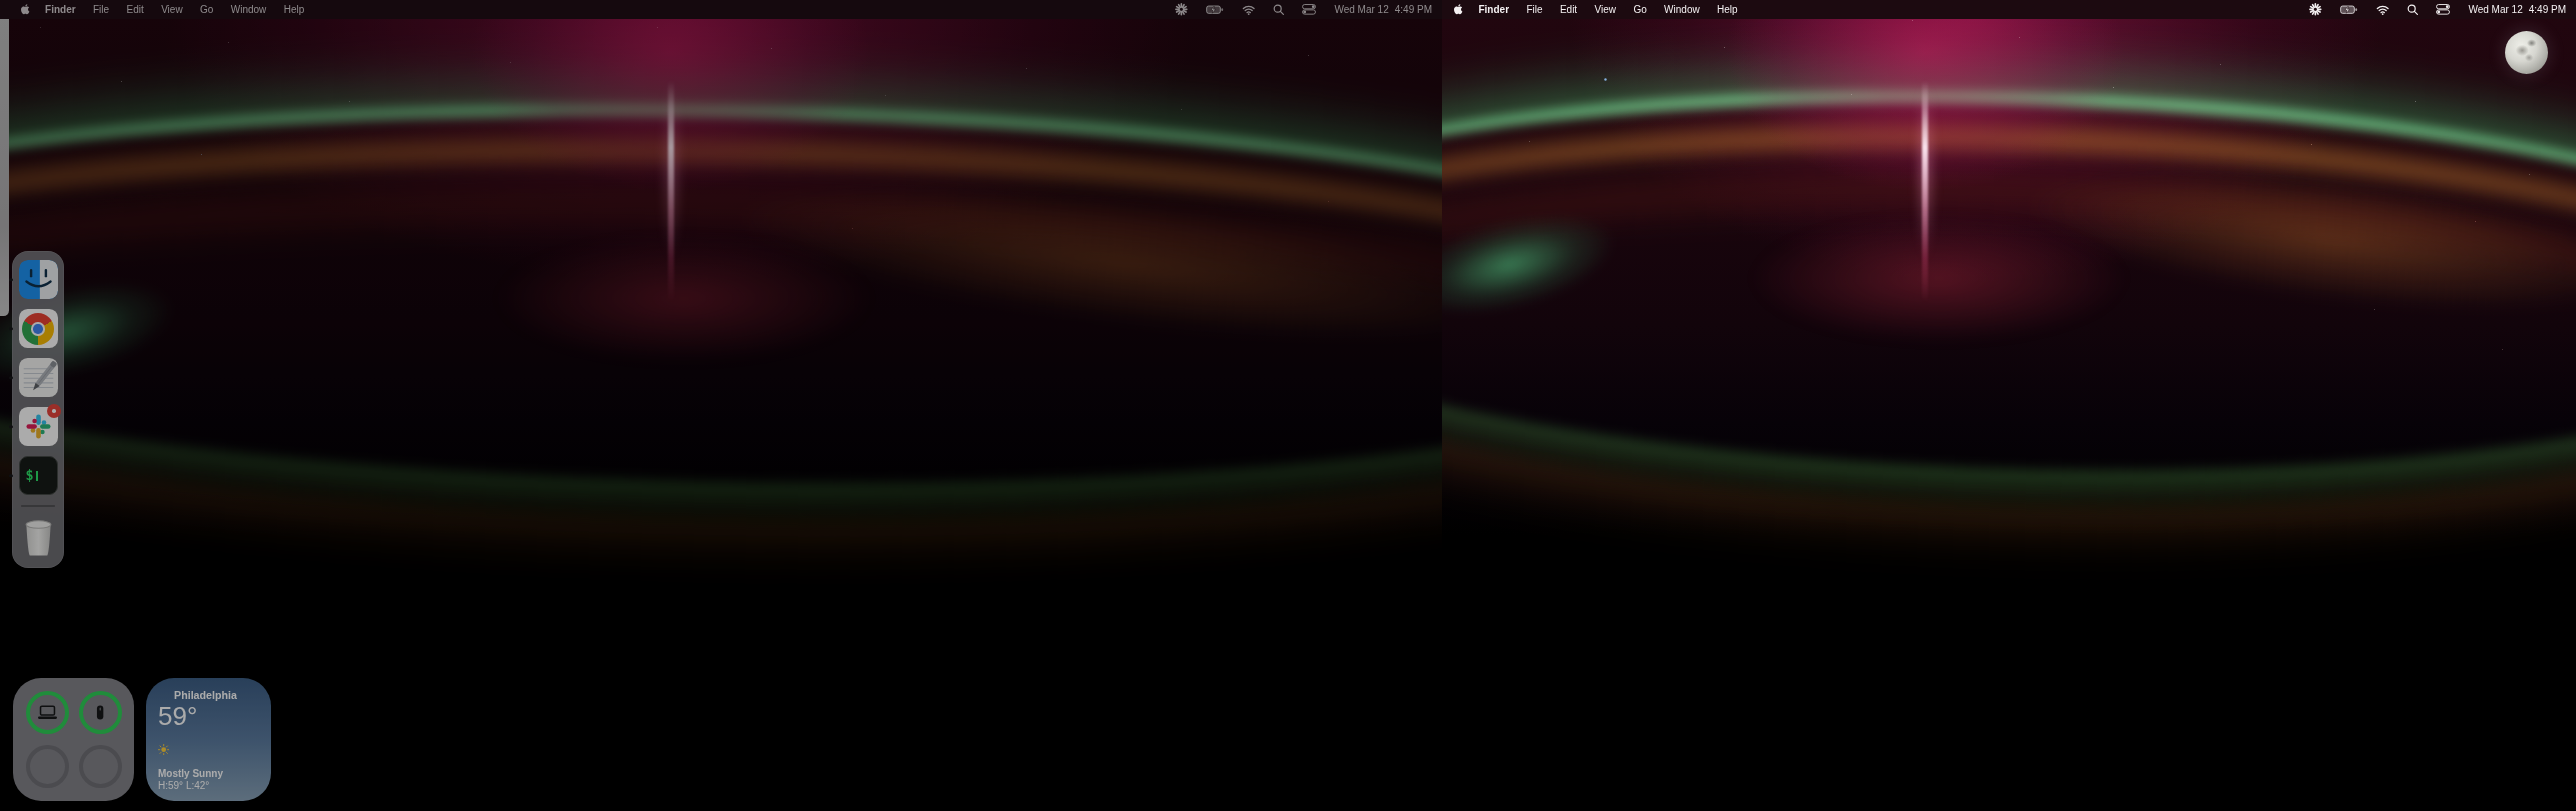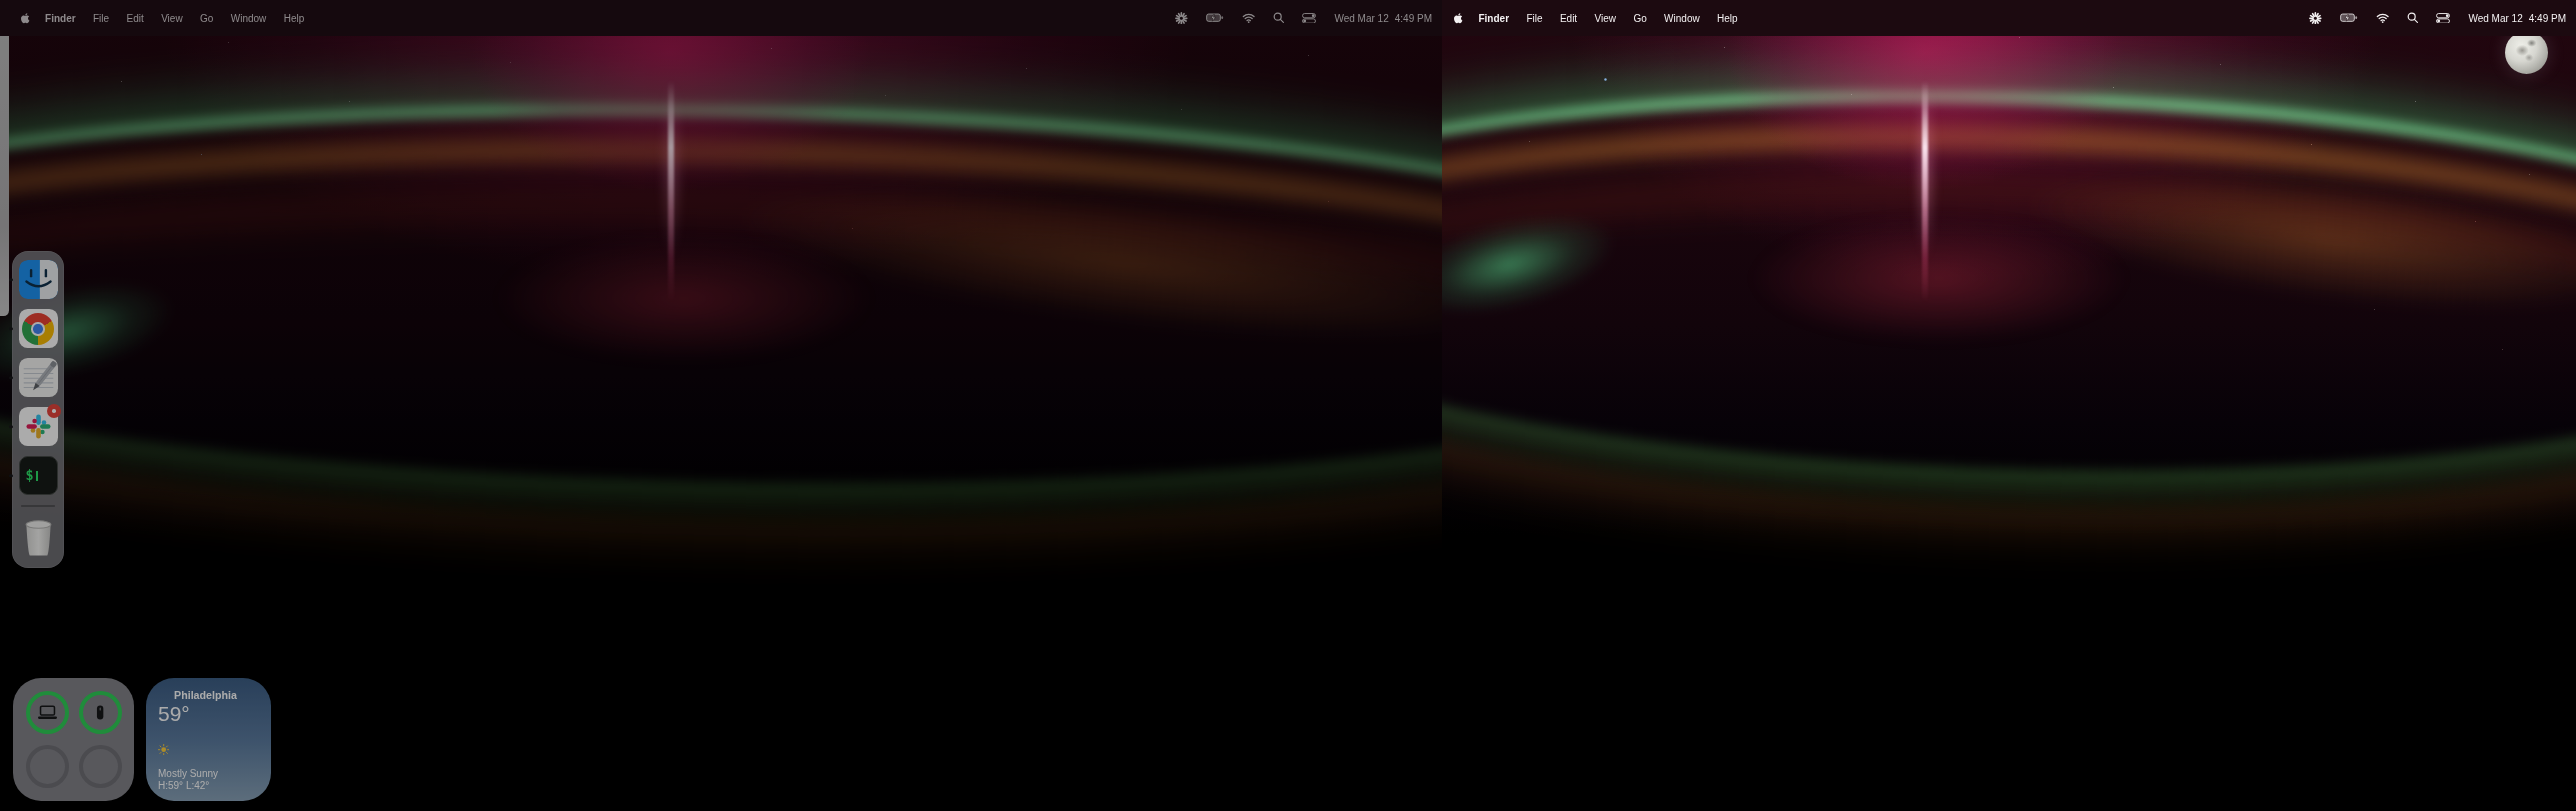--- a/index.html
+++ b/index.html
@@ -71,7 +71,7 @@
       box-shadow:0 0 14.8px 4px rgba(210,210,220,0.10); }
 
   
-  .menubar { position:absolute; top:0; left:0; right:0; height:36px; display:flex; align-items:center;
+  .menubar { position:absolute; top:0; left:0; right:0; height:19px; display:flex; align-items:center;
       font-size:10px; z-index:10; }
   .left  .menubar { background:#200e15; color:#d3cdd0; }
   .right .menubar { background:#1c0a10; color:#f4f1f2; }

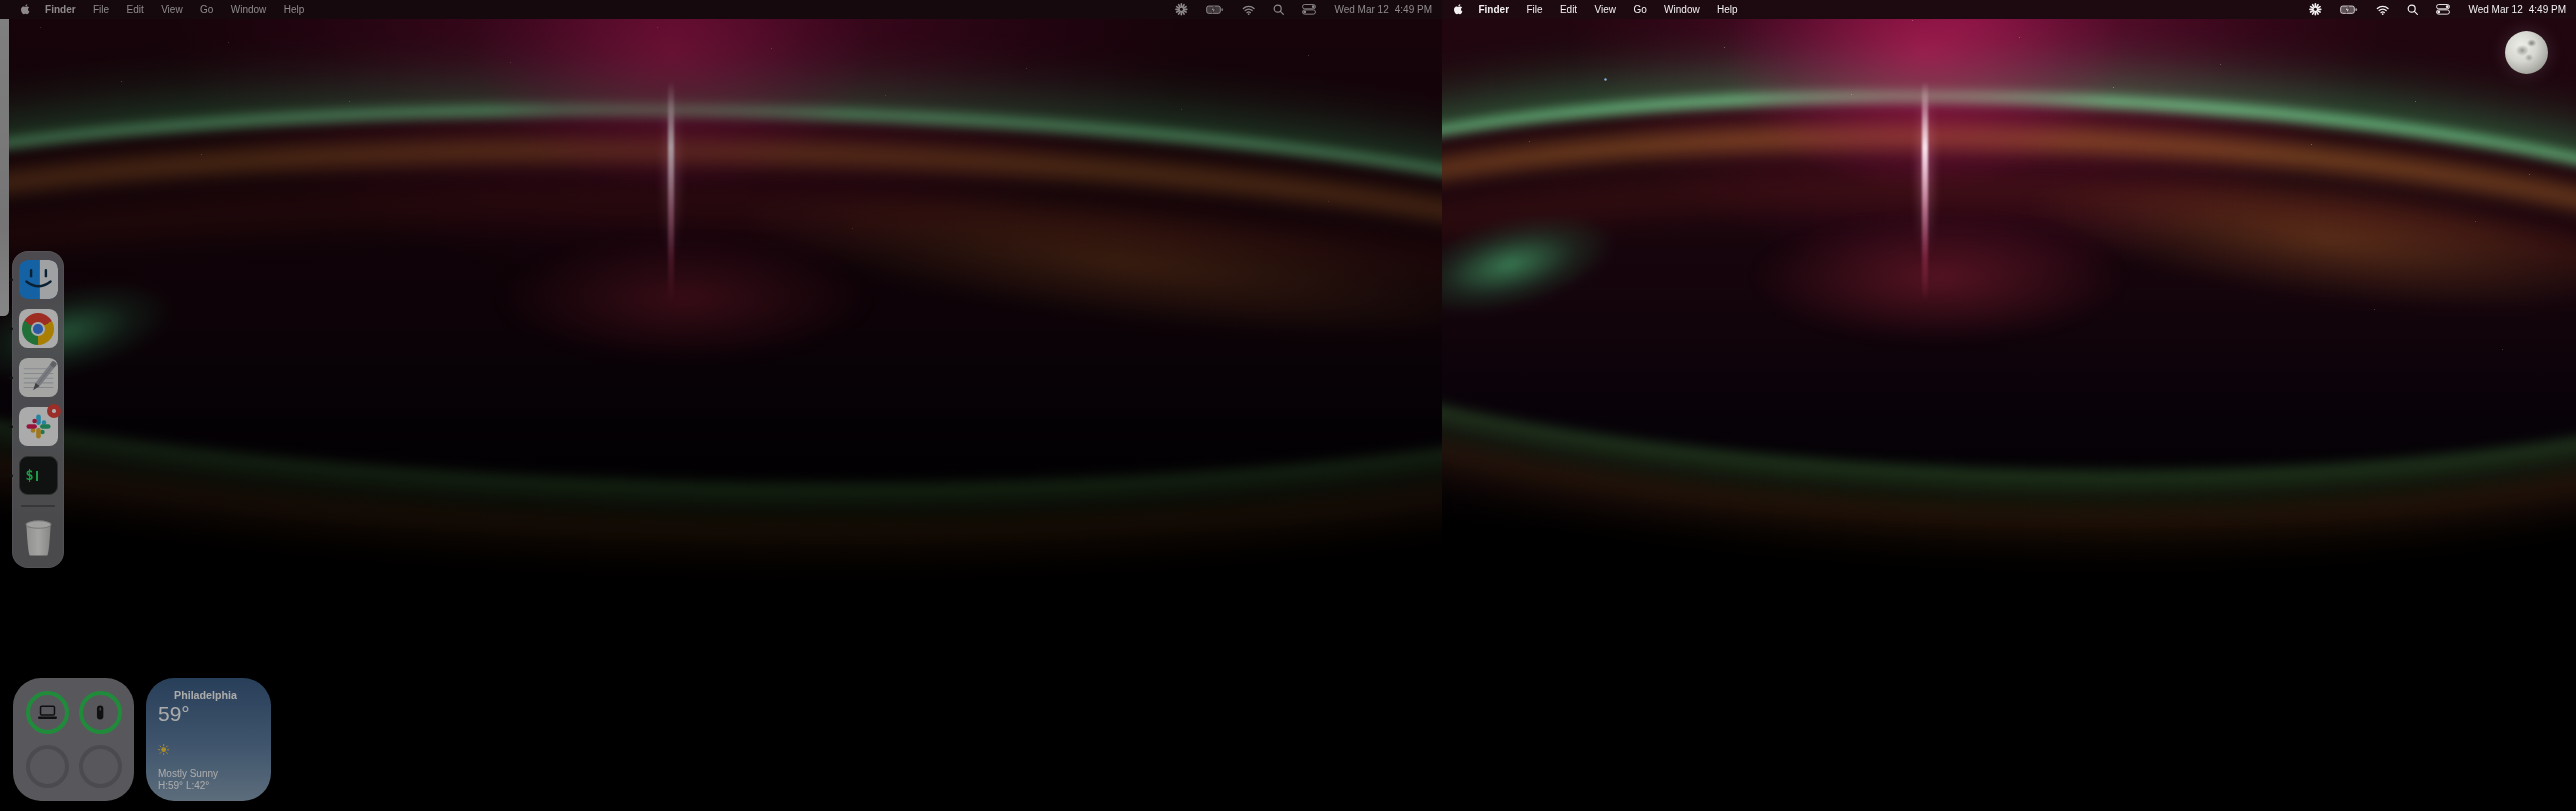--- a/index.html
+++ b/index.html
@@ -127,7 +127,7 @@
       border-radius:28px; background:linear-gradient(180deg,#3d5f86 0%, #5d7da1 52%, #8aa3b9 100%);
       color:#fff; padding:11.4px 12px 10px; display:flex; flex-direction:column; }
   .w-city { font-size:10.7px; font-weight:700;margin-left:16px; }
-  .w-temp { font-size:21px; font-weight:300; line-height:1.05; margin-top:1.3px; }
+  .w-temp { font-size:26px; font-weight:300; line-height:1.05; margin-top:1.3px; }
   .w-spacer { flex:1; }
   .w-cond { font-size:10px; font-weight:400; margin-top:13px; }
   .w-hl { font-size:10px; font-weight:500; margin-top:0.7px; }

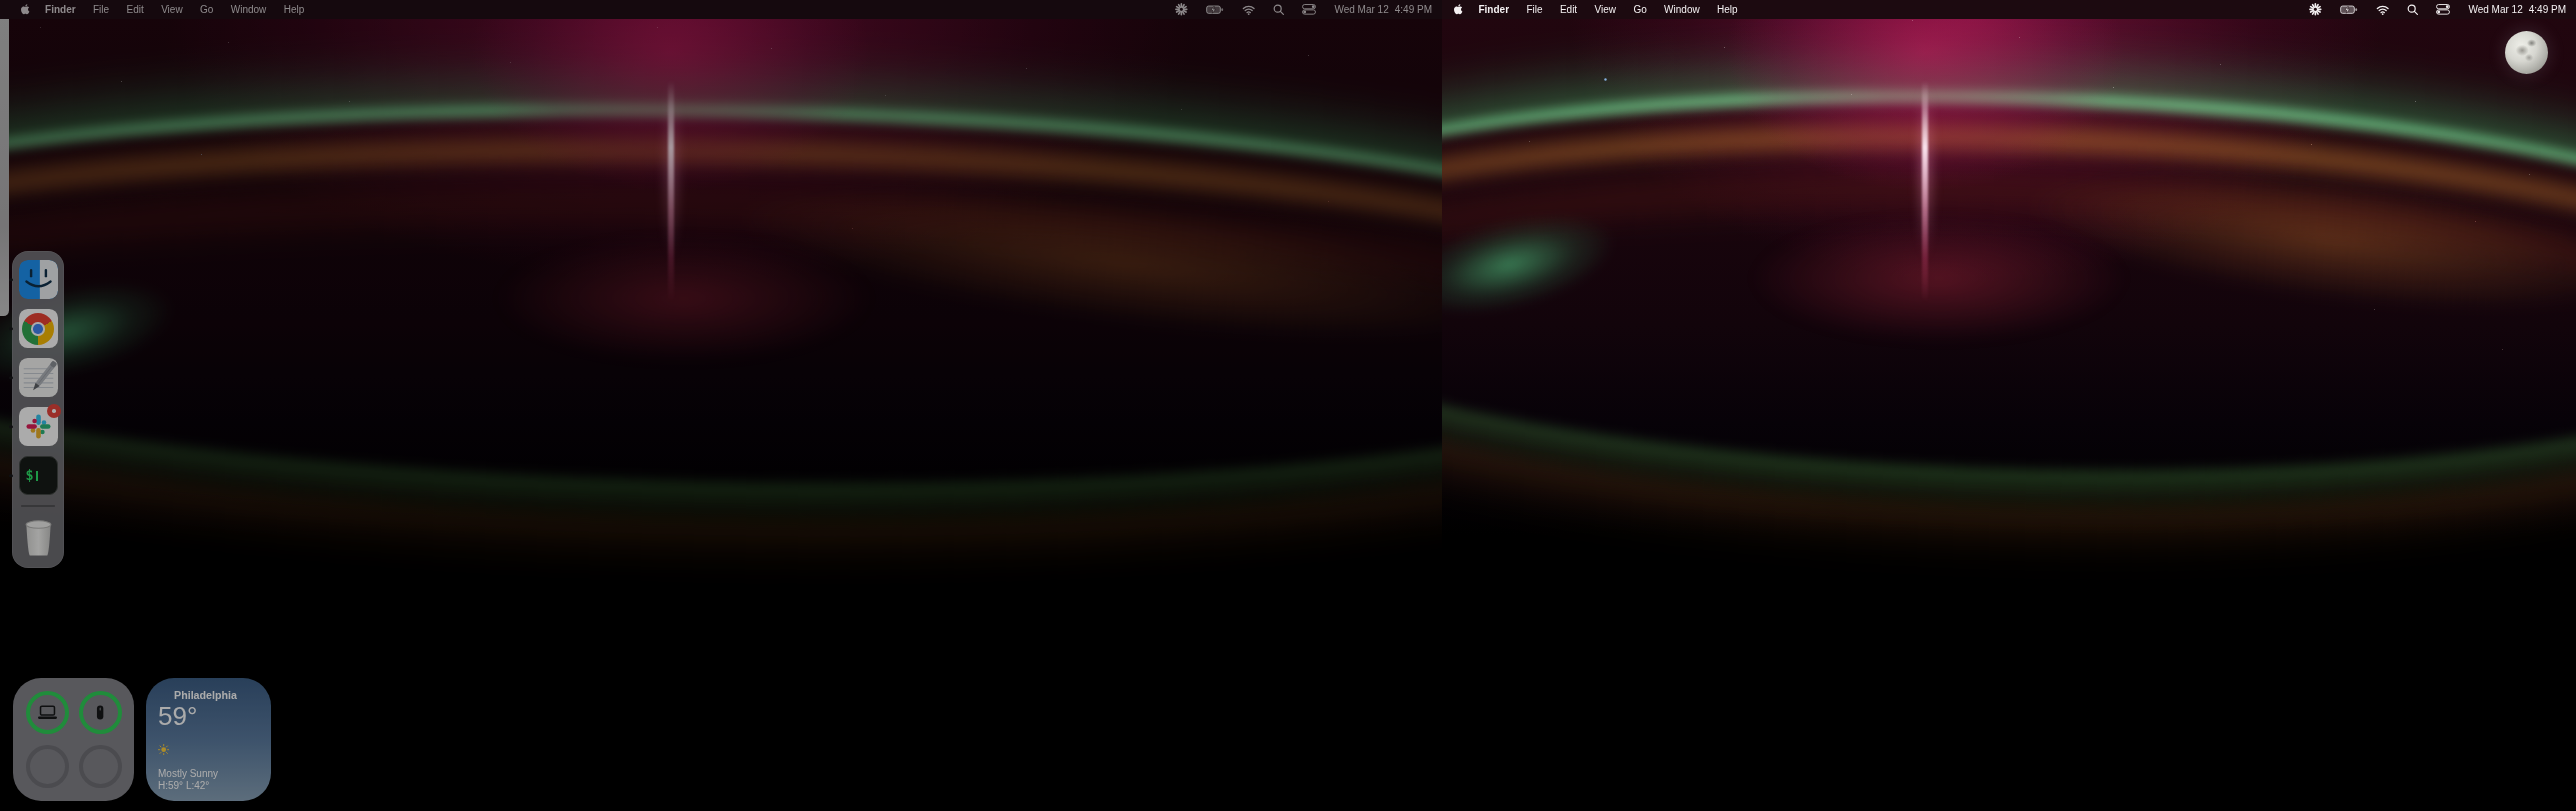--- a/index.html
+++ b/index.html
@@ -129,7 +129,7 @@
   .w-city { font-size:10.7px; font-weight:700;margin-left:16px; }
   .w-temp { font-size:26px; font-weight:300; line-height:1.05; margin-top:1.3px; }
   .w-spacer { flex:1; }
-  .w-cond { font-size:10px; font-weight:400; margin-top:13px; }
+  .w-cond { font-size:10px; font-weight:700; margin-top:13px; }
   .w-hl { font-size:10px; font-weight:500; margin-top:0.7px; }
 
   .dim { position:absolute; inset:0; background:rgba(0,0,0,0.33); z-index:60; pointer-events:none; }

